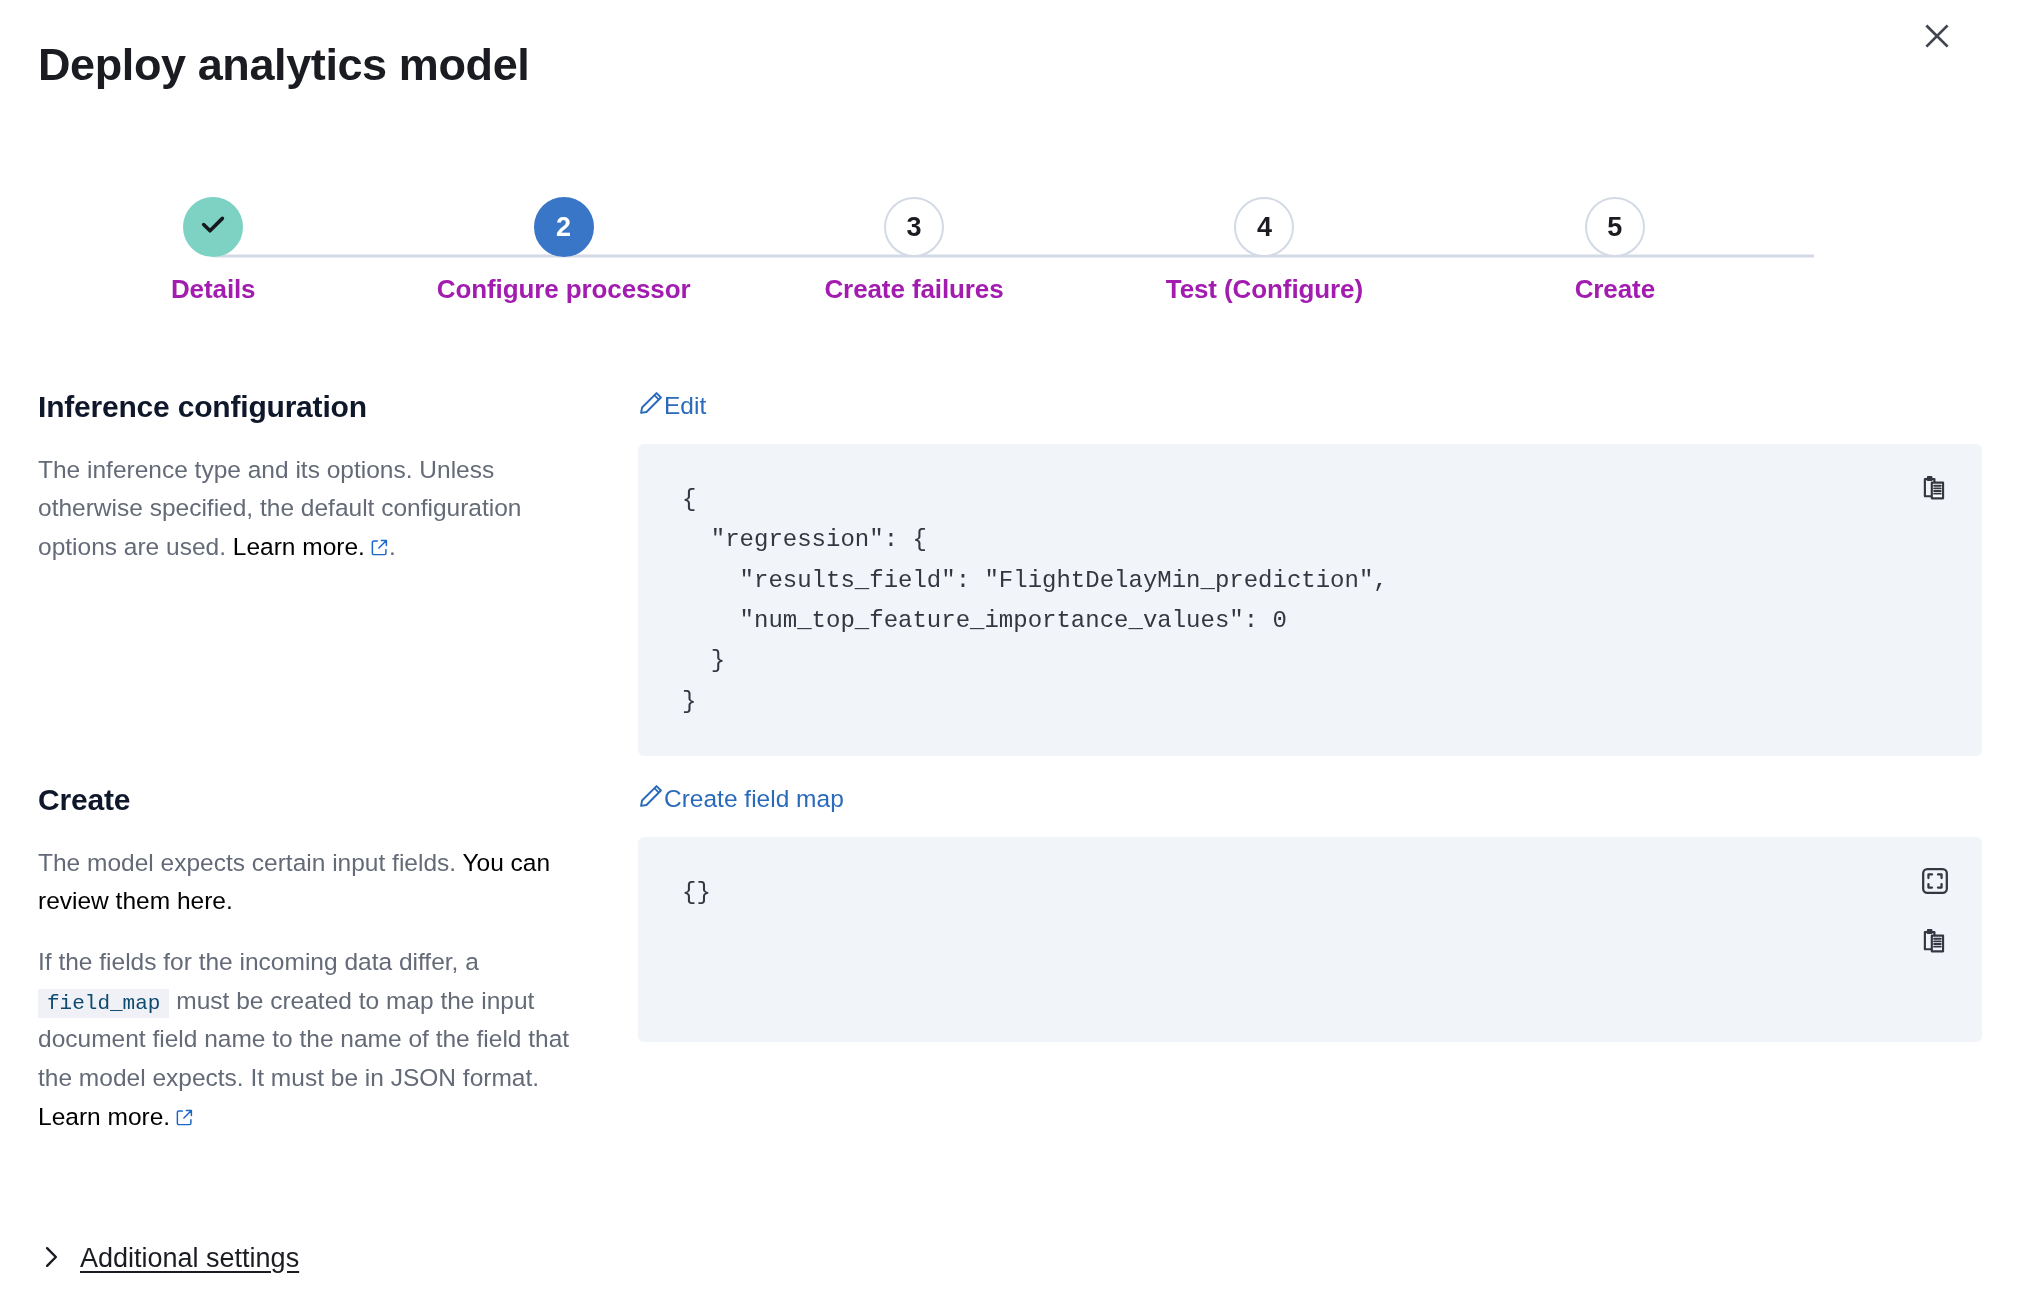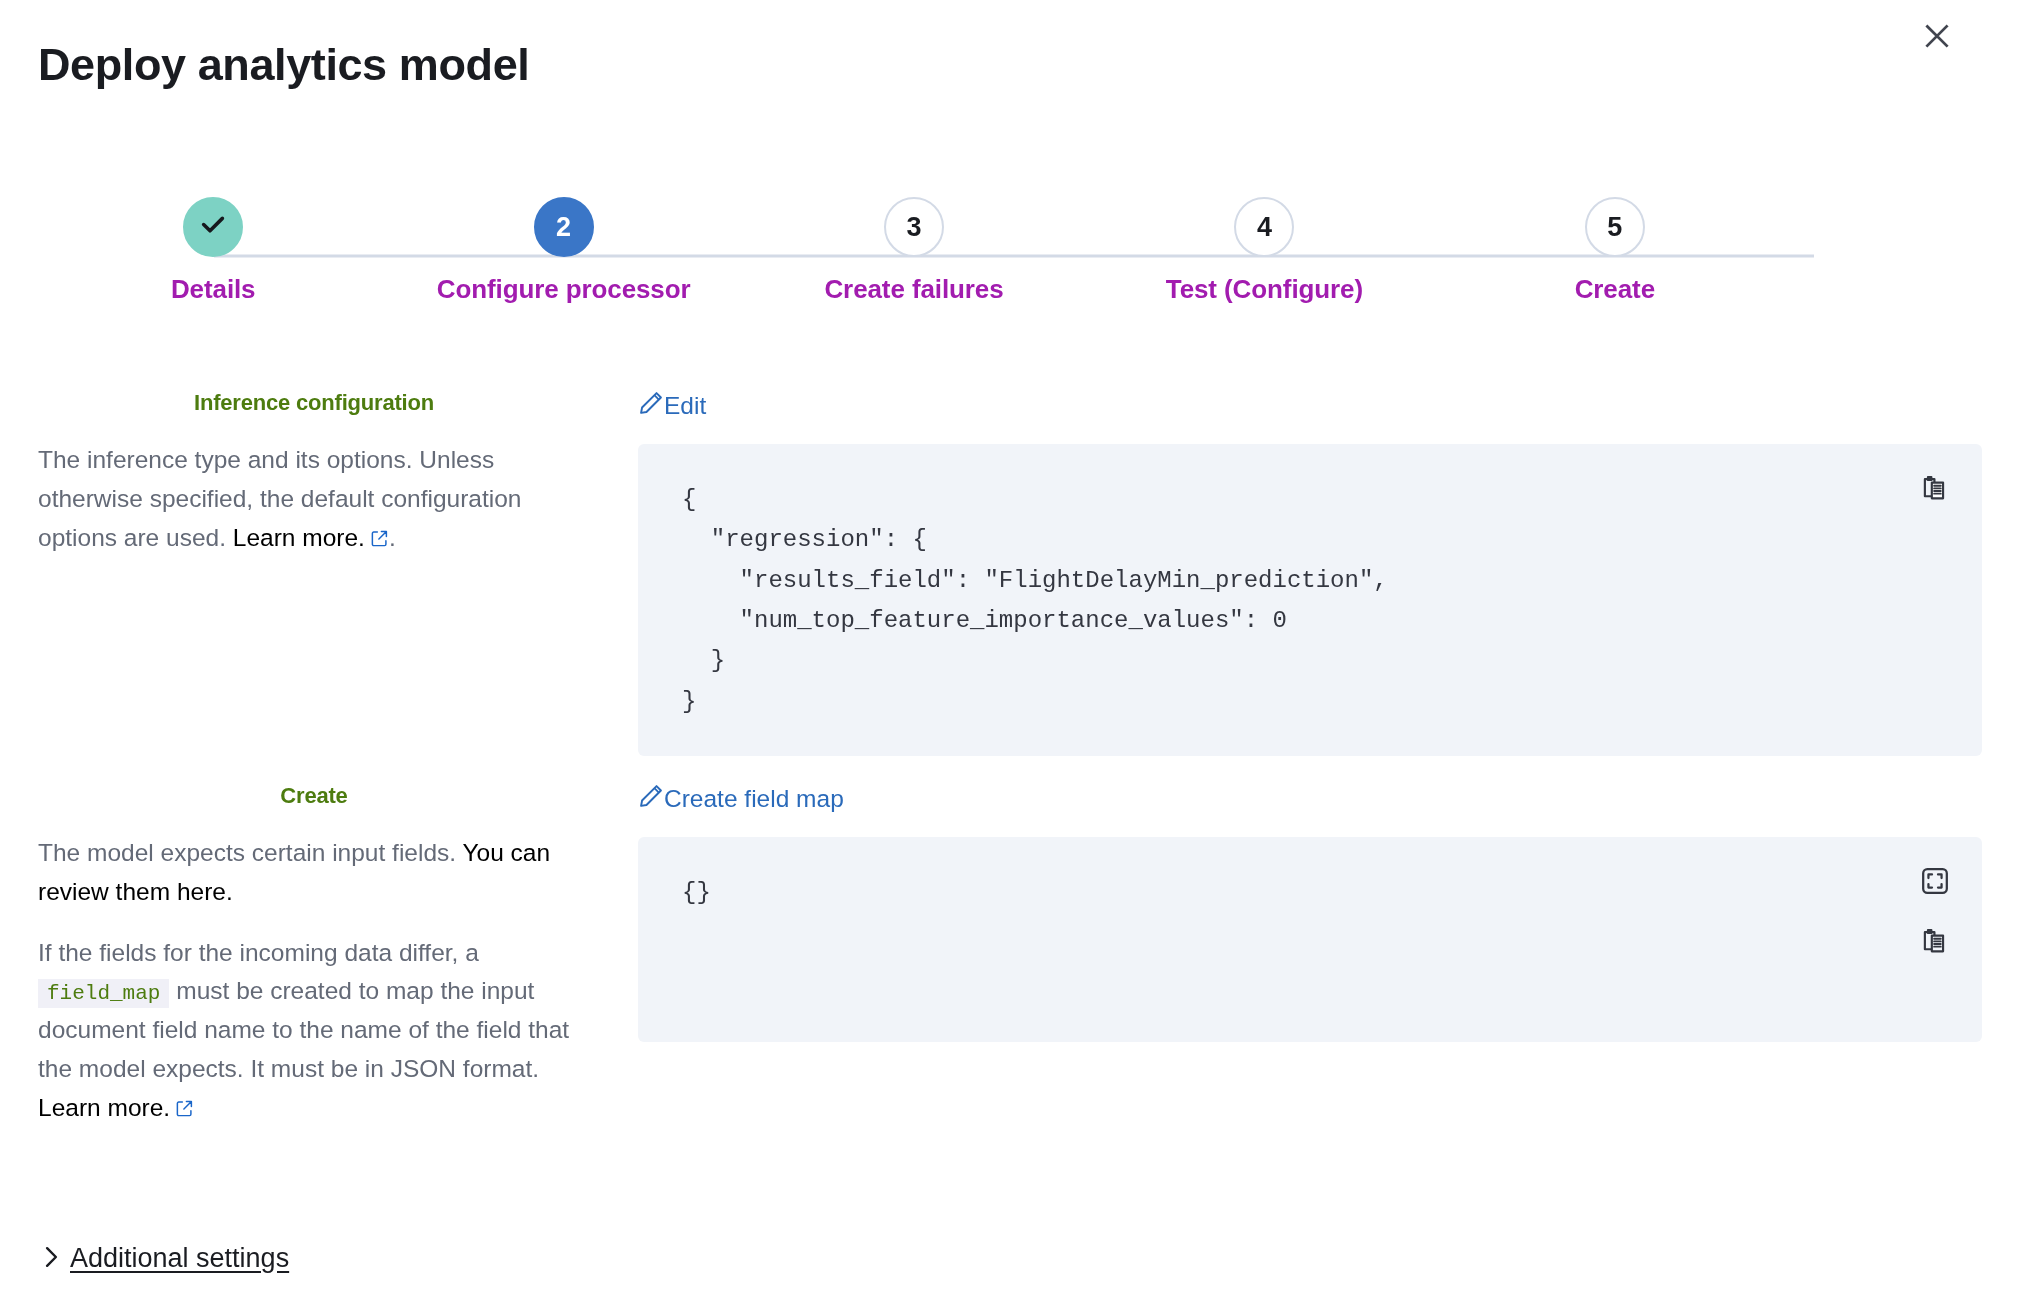--- a/index.html
+++ b/index.html
@@ -134,13 +134,12 @@
     flex: 1 1 auto;
   }
   .section-heading {
-    font-size: 22px;
+    font-size: 30px;
     font-weight: 700;
-    color: #4d7c0f;
+    color: #0f172a;
     letter-spacing: -0.2px;
     margin-bottom: 26px;
     line-height: 1.15;
-    text-align: center;
   }
   .section-desc {
     font-size: 24.5px;

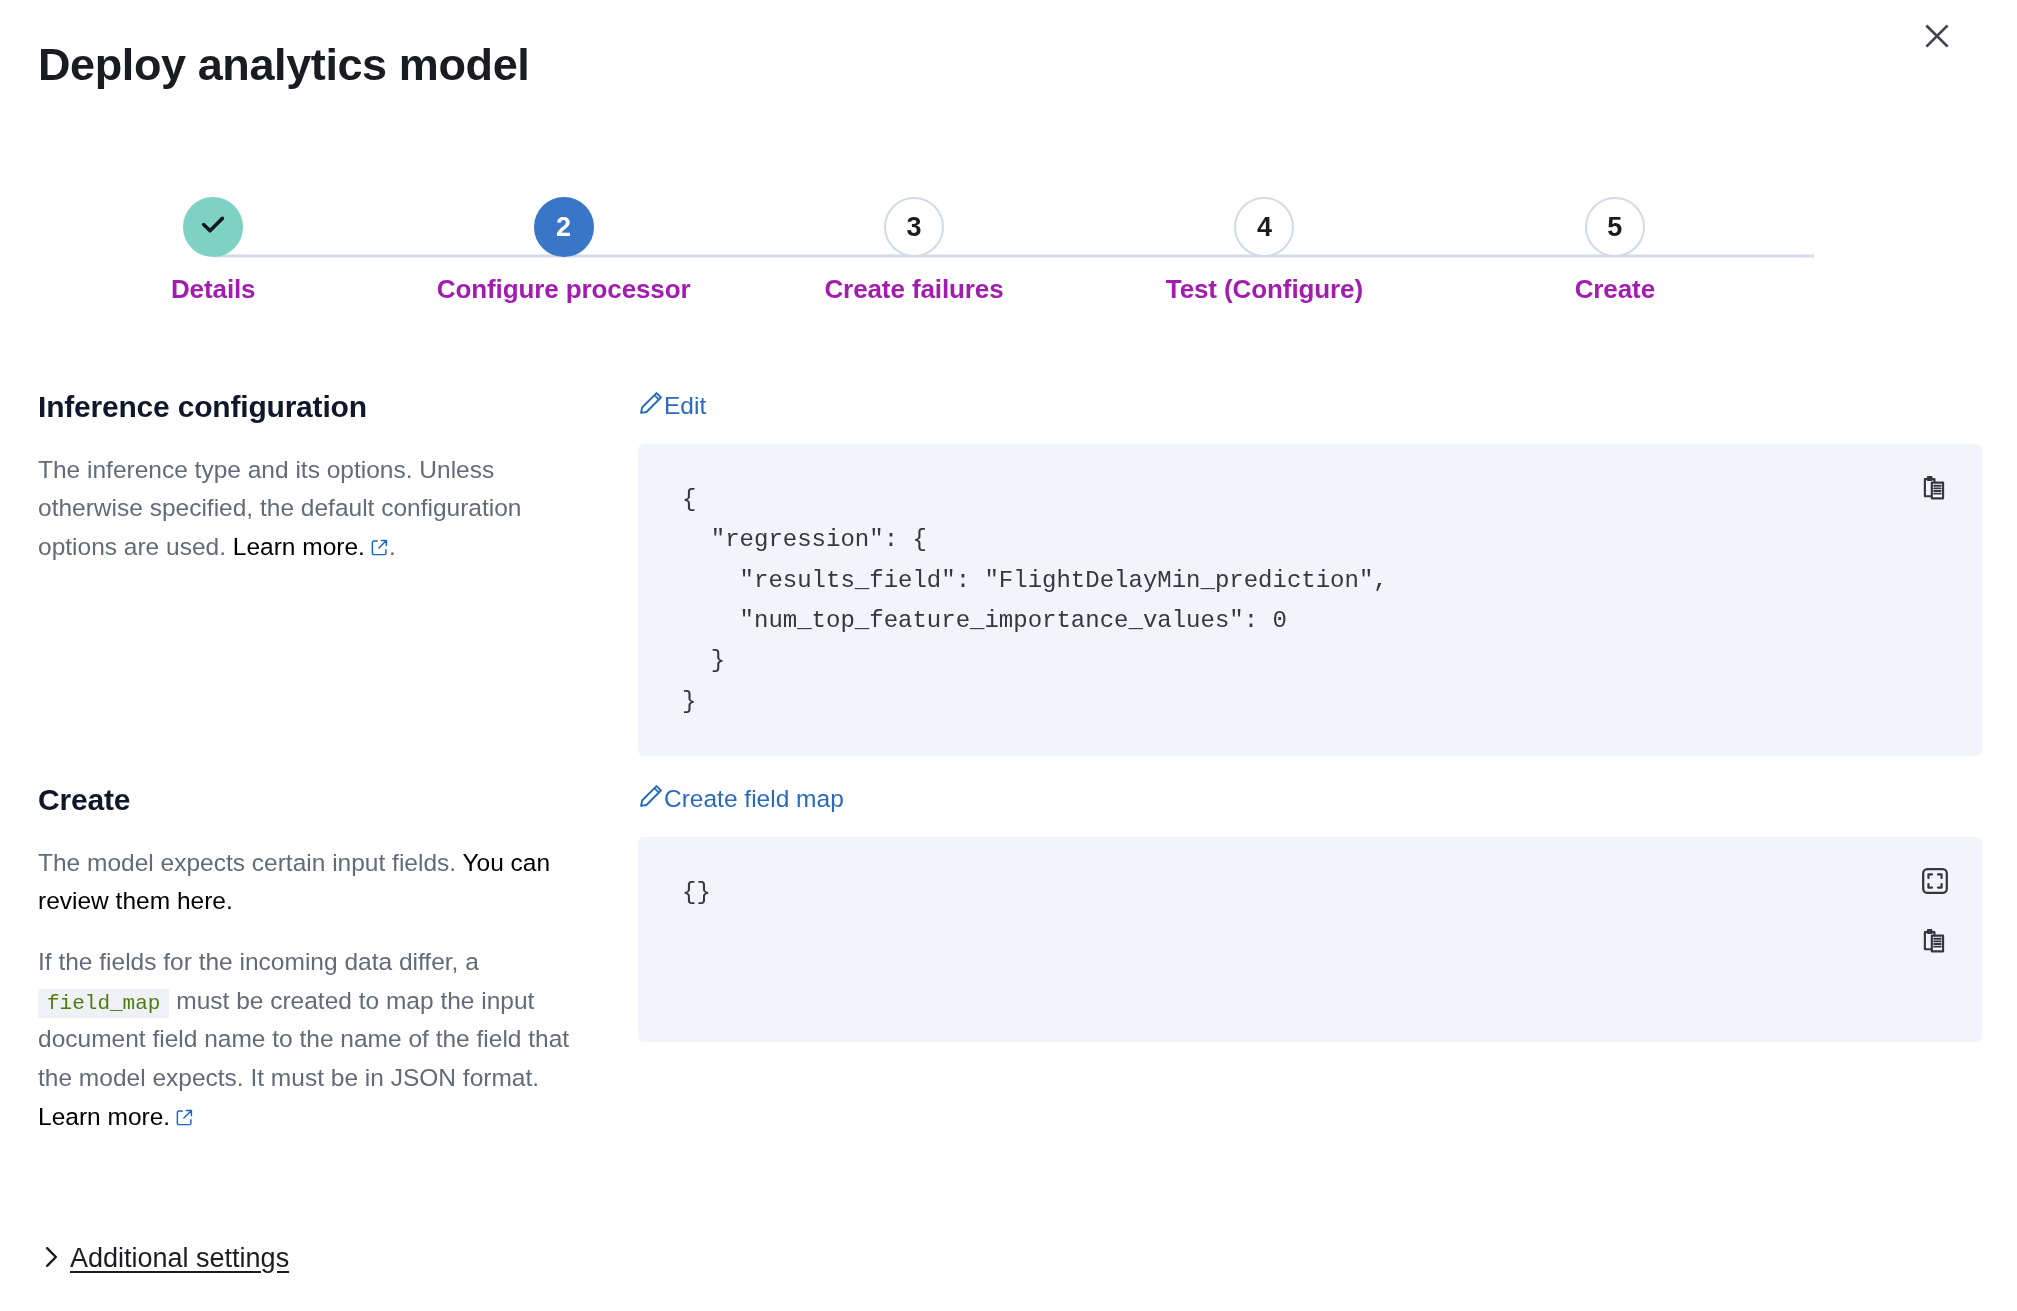--- a/index.html
+++ b/index.html
@@ -165,7 +165,7 @@
     font-family: "Liberation Mono", monospace;
     font-size: 21px;
     background: #f0f0f7;
-    color: #4d7c0f;
+    color: #0c4a6e;
     padding: 3px 9px;
     border-radius: 0;
     white-space: nowrap;

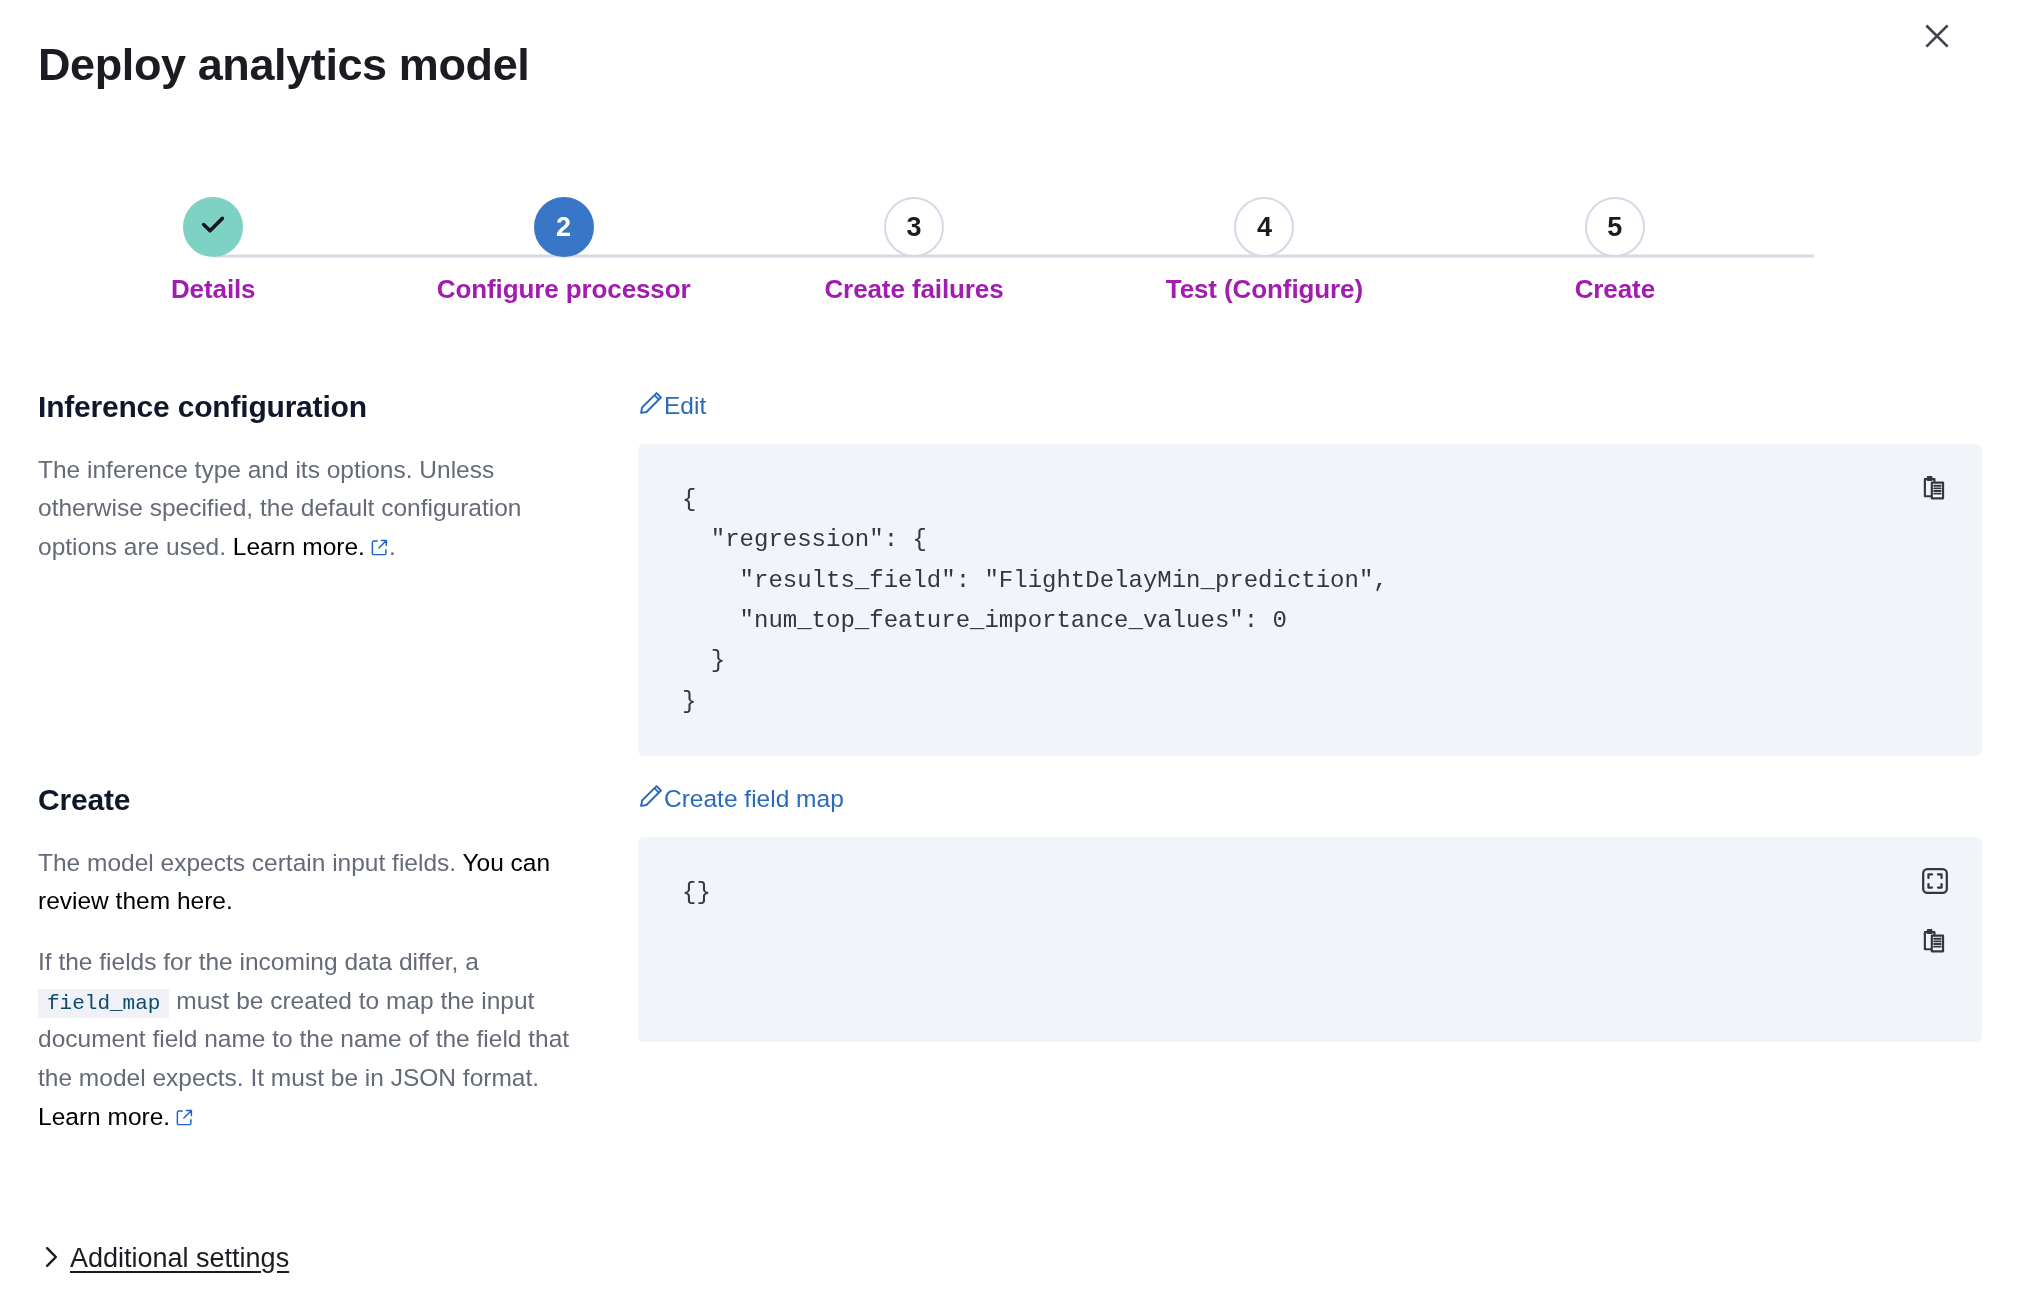--- a/index.html
+++ b/index.html
@@ -228,7 +228,7 @@
     top: 1243px;
     display: flex;
     align-items: center;
-    gap: 6px;
+    gap: 16px;
     cursor: pointer;
   }
   .accordion .chev { flex: 0 0 auto; display: block; }

